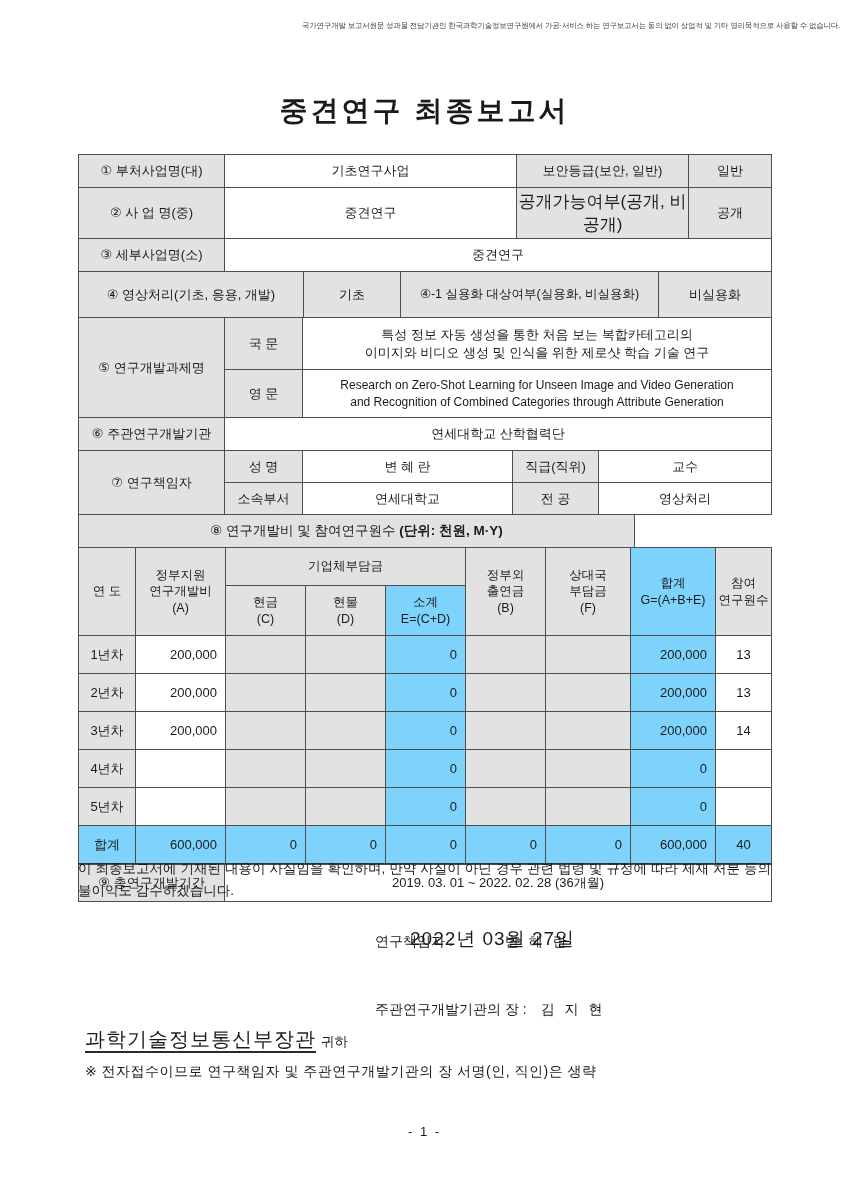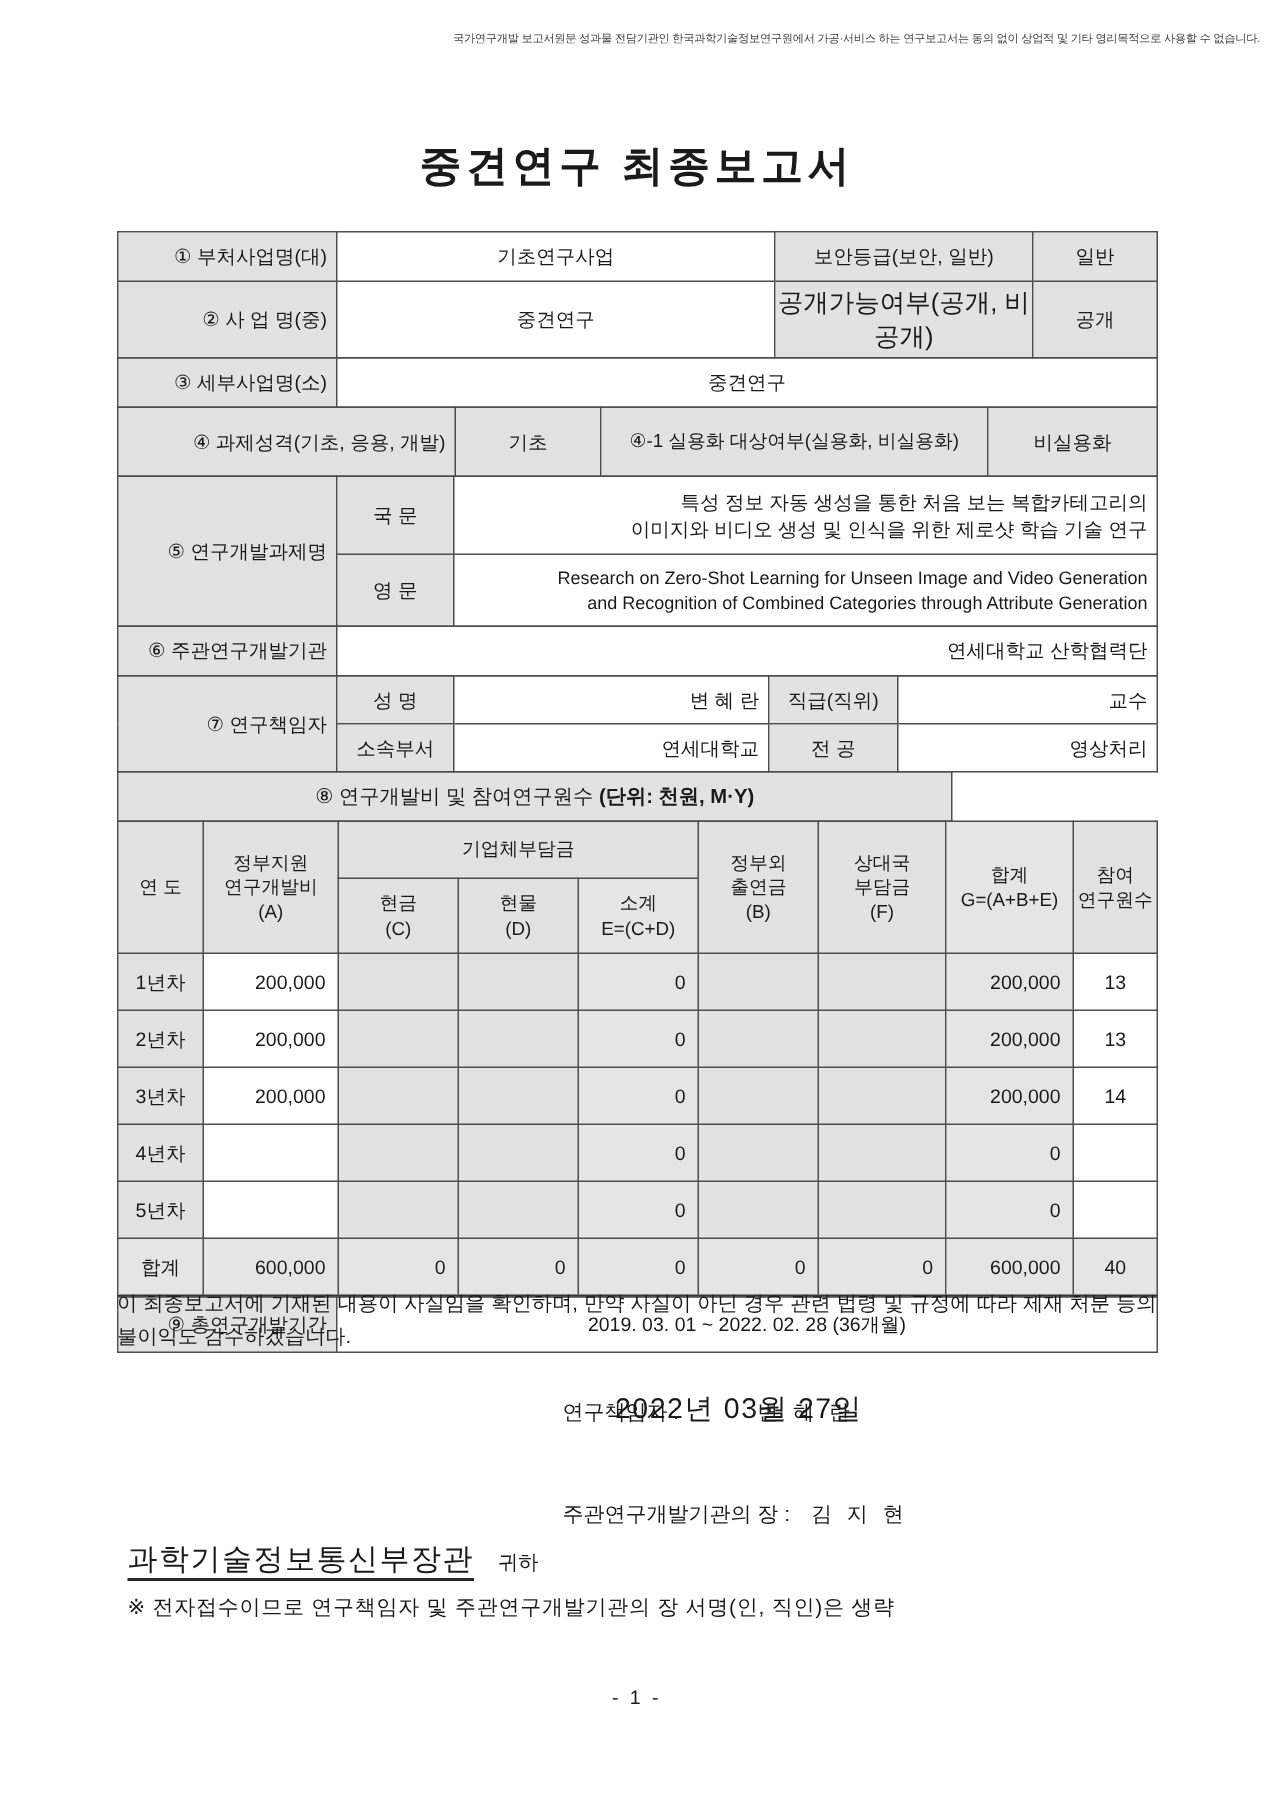--- a/index.html
+++ b/index.html
@@ -31,7 +31,7 @@
   .gray   { background:#e2e2e2; }
   .orange { background:#e5e5e5; }
   .c { text-align:center; }
-  .l { text-align:right; }
+  .l { text-align:center; }
   .pre { white-space:pre-line; line-height:1.35;margin-top:46px; }
   .h33 { height:33px; } .h37 { height:37px; } .h52 { height:52px; } .h48 { height:48px; } .h32 { height:32px; }
   .hdr-top { height:38px; } .hdr-bot { height:50px; }

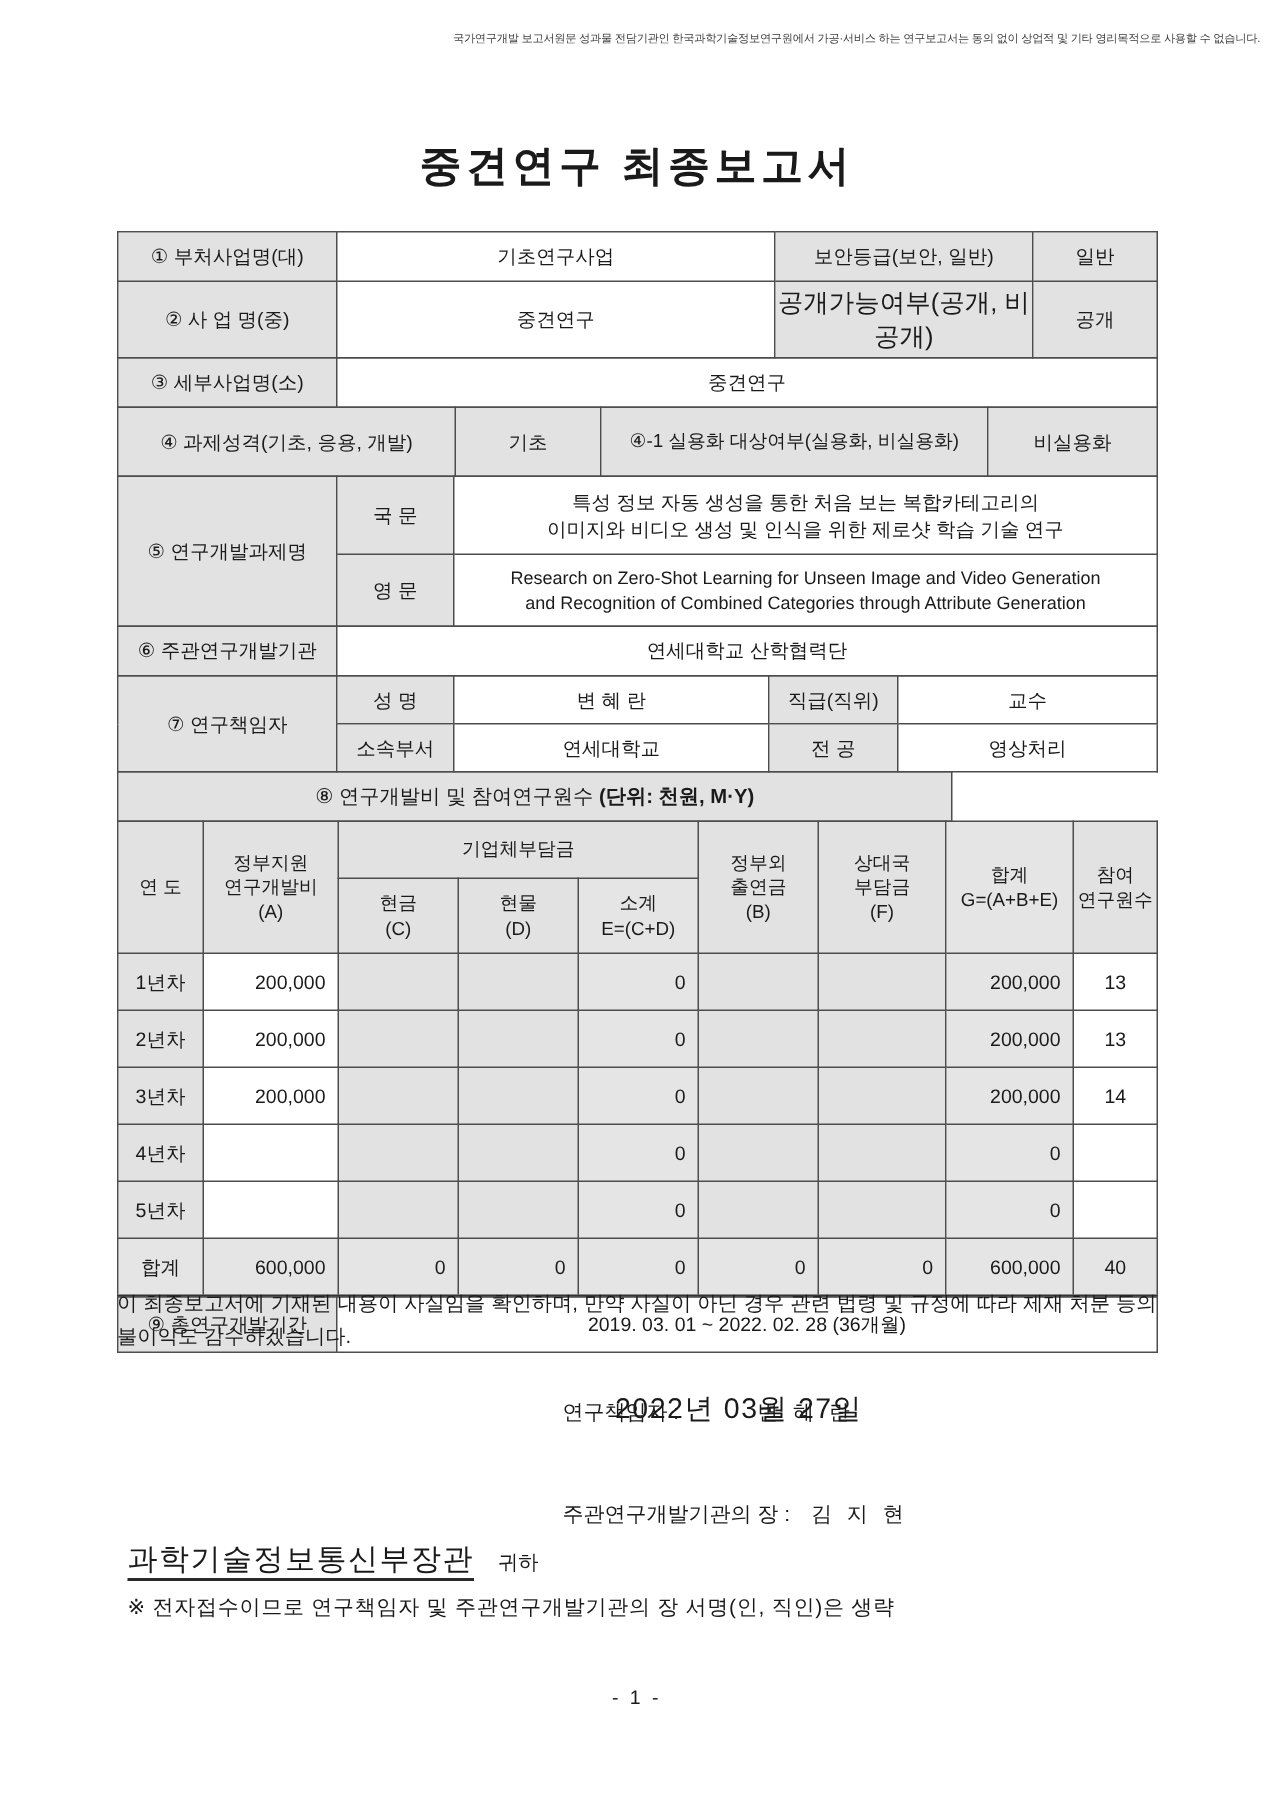--- a/index.html
+++ b/index.html
@@ -120,7 +120,7 @@
         </colgroup>
       <tbody>
           <tr class="h33">
-        <td class="gray l">④ 과제성격(기초, 응용, 개발)</td>
+        <td class="gray l">④ 영상처리(기초, 응용, 개발)</td>
         <td class="gray c">기초</td>
         <td class="gray c" style="padding:14px 1px; font-size:12.5px;">④-1 실용화 대상여부(실용화, 비실용화)</td>
         <td class="gray c">비실용화</td>

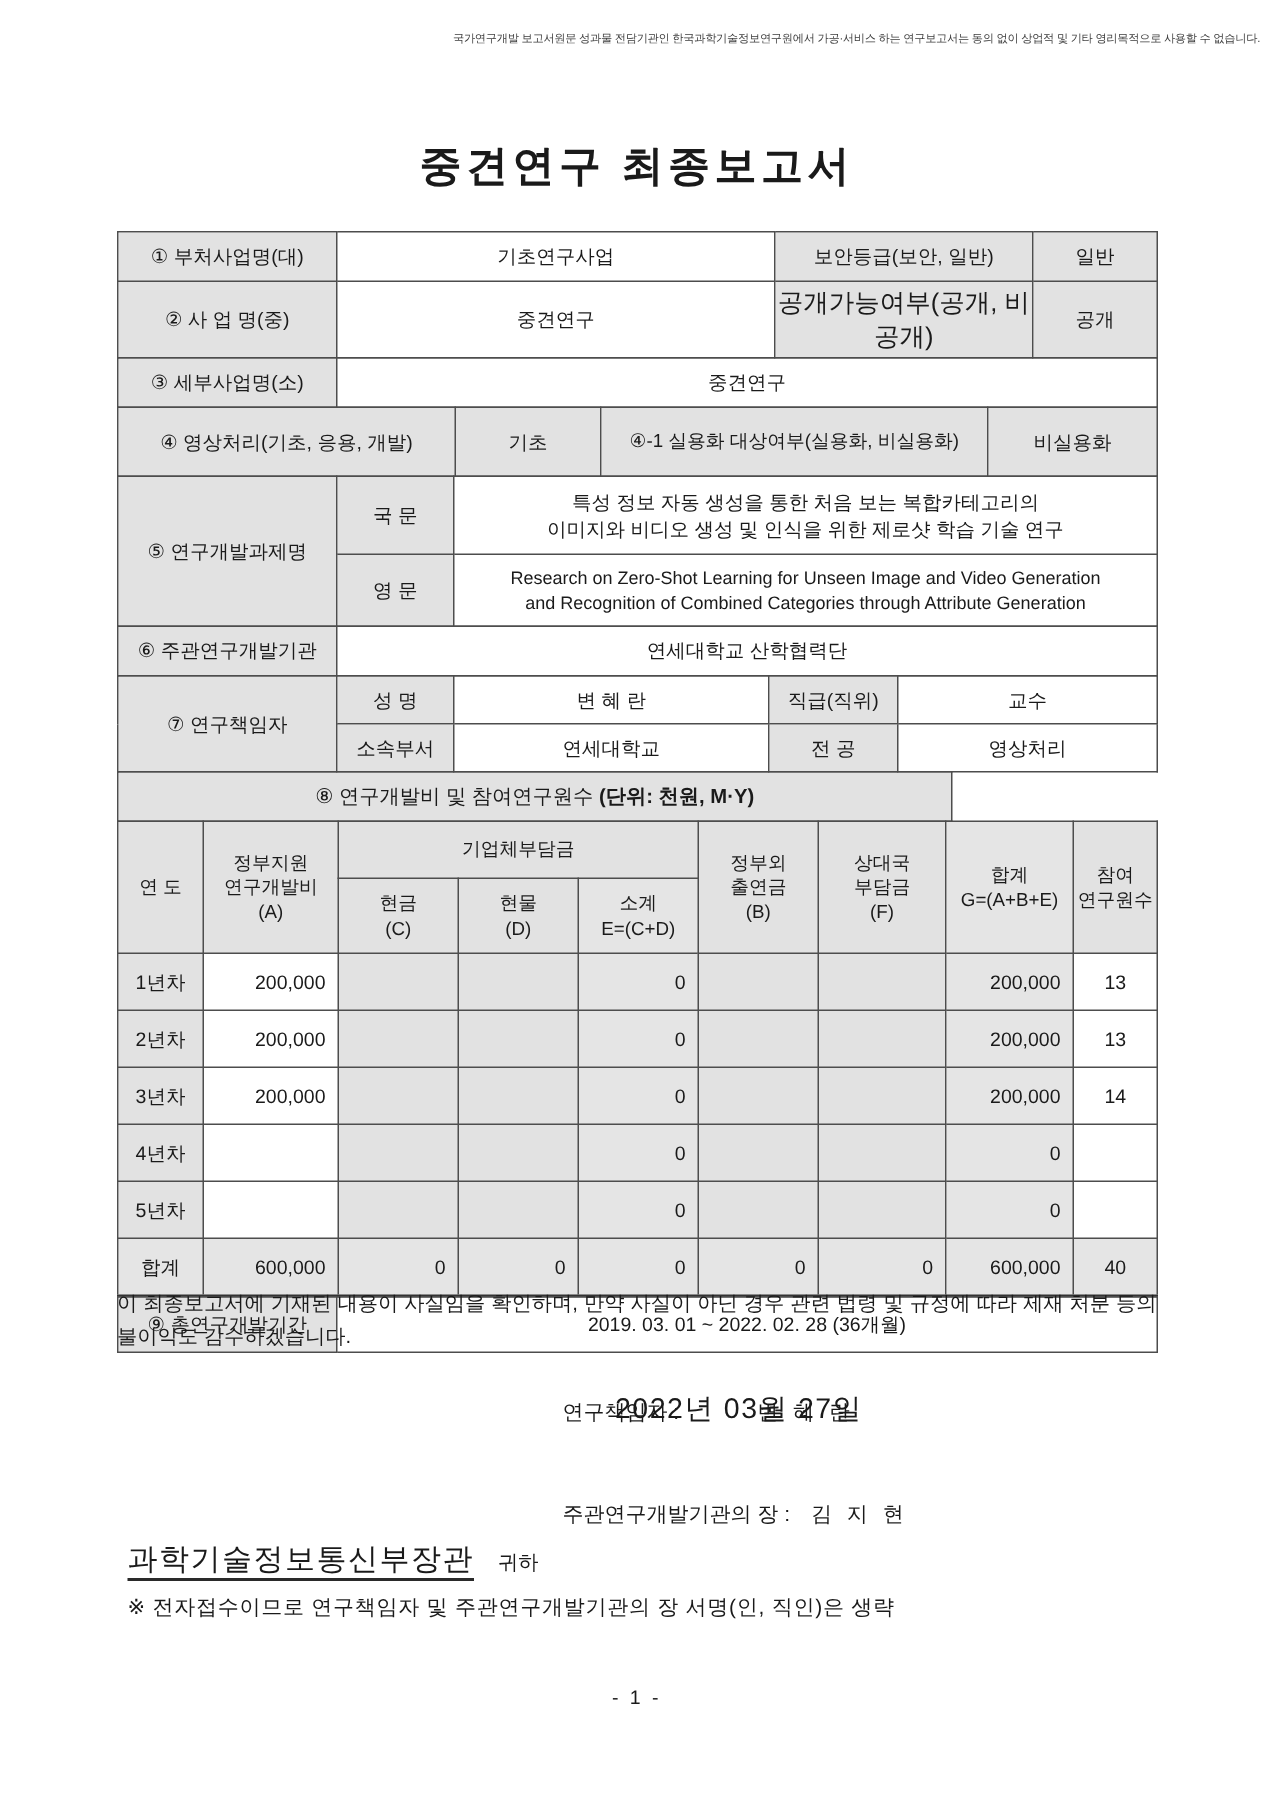--- a/index.html
+++ b/index.html
@@ -29,7 +29,7 @@
     overflow:hidden; vertical-align:middle;
   }
   .gray   { background:#e2e2e2; }
-  .orange { background:#e5e5e5; }
+  .orange { background:#7dd3fc; }
   .c { text-align:center; }
   .l { text-align:center; }
   .pre { white-space:pre-line; line-height:1.35;margin-top:46px; }

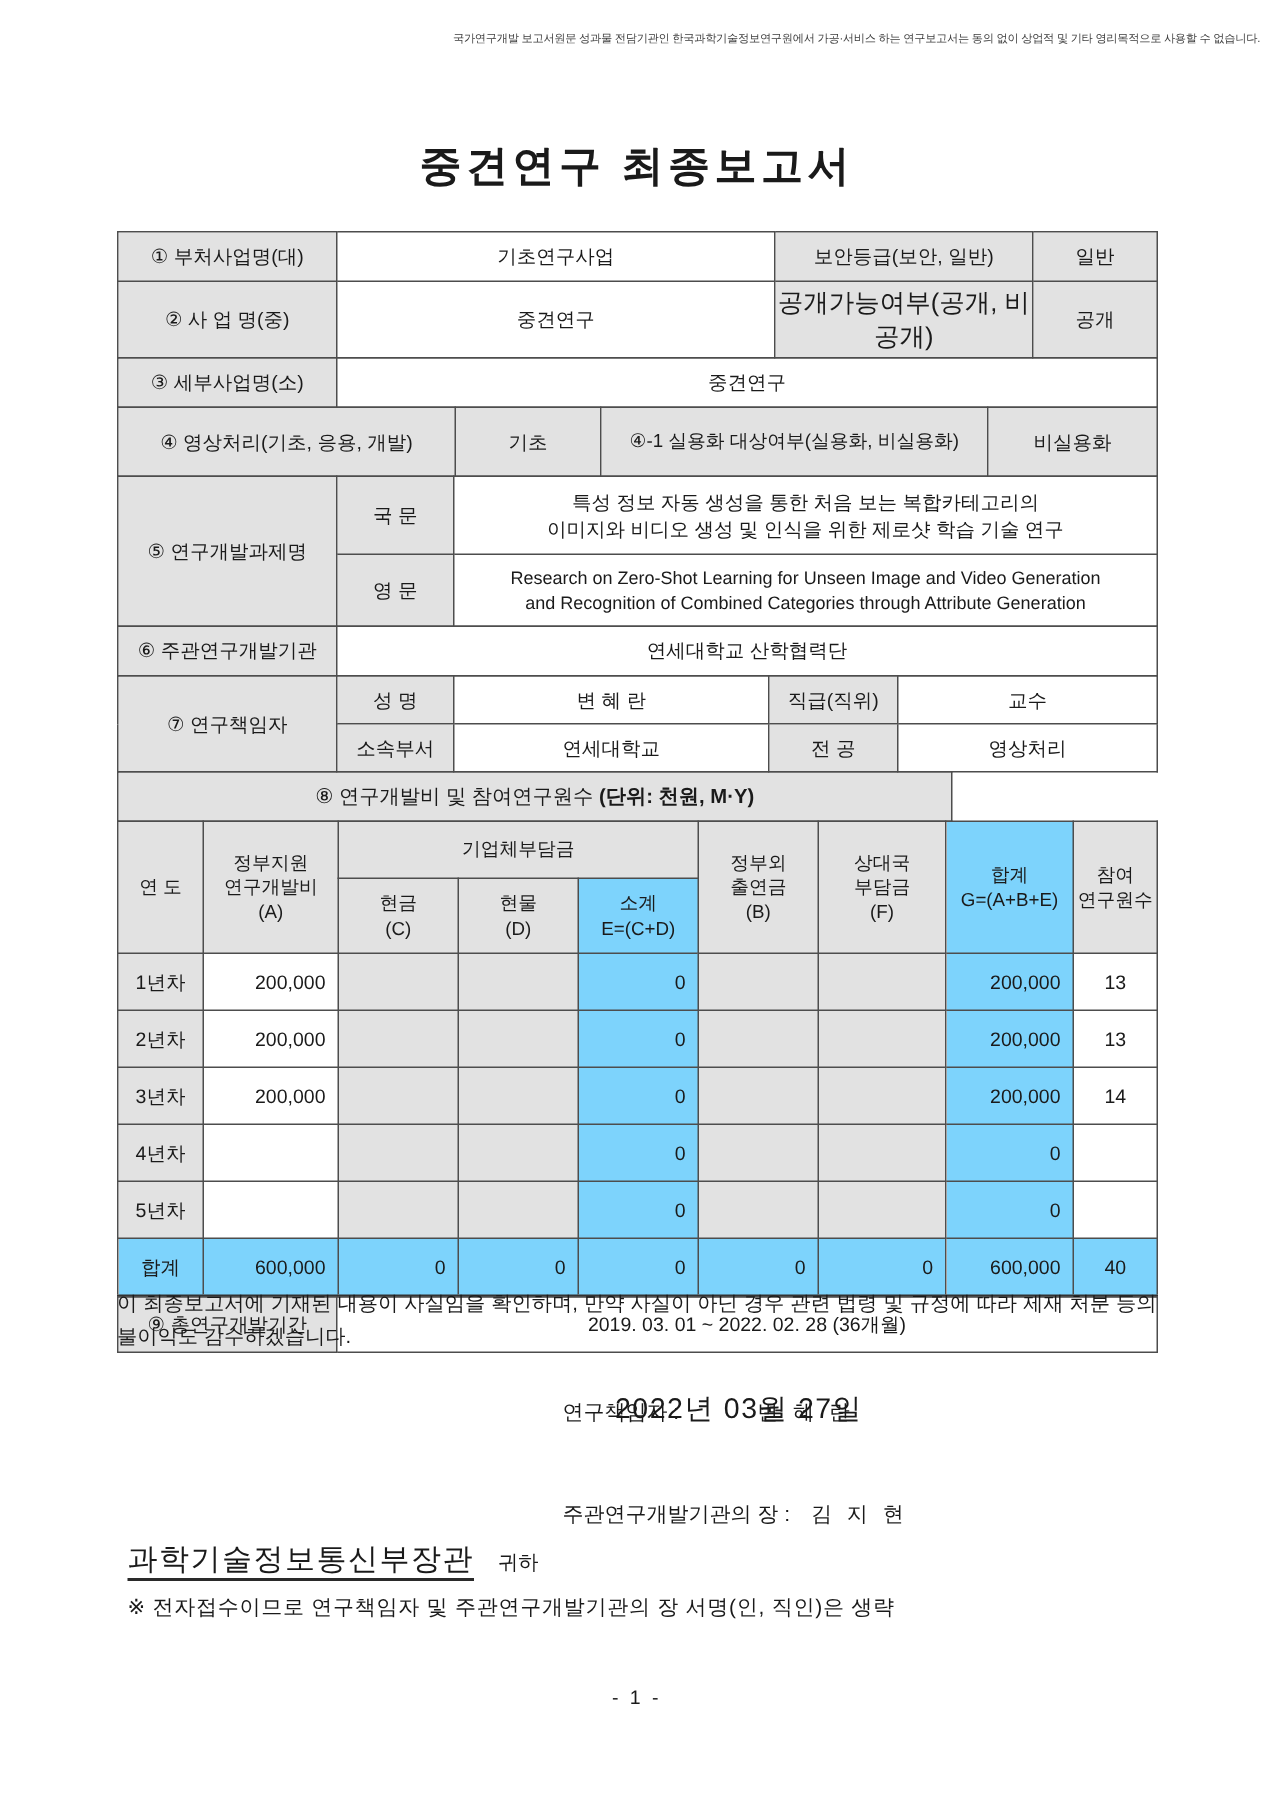--- a/index.html
+++ b/index.html
@@ -58,7 +58,7 @@
     font-size:20px; font-weight:normal; letter-spacing:1px;
     border-bottom:2px solid #2a2a2a; padding-bottom:1px;
   }
-  .addressee .suffix { font-size:13.5px; margin-left:16px; }
+  .addressee .suffix { font-size:13.5px; margin-left:5px; }
 
   .note { position:absolute; top:1063px; left:85px; font-size:14px; letter-spacing:0.5px; }
 

